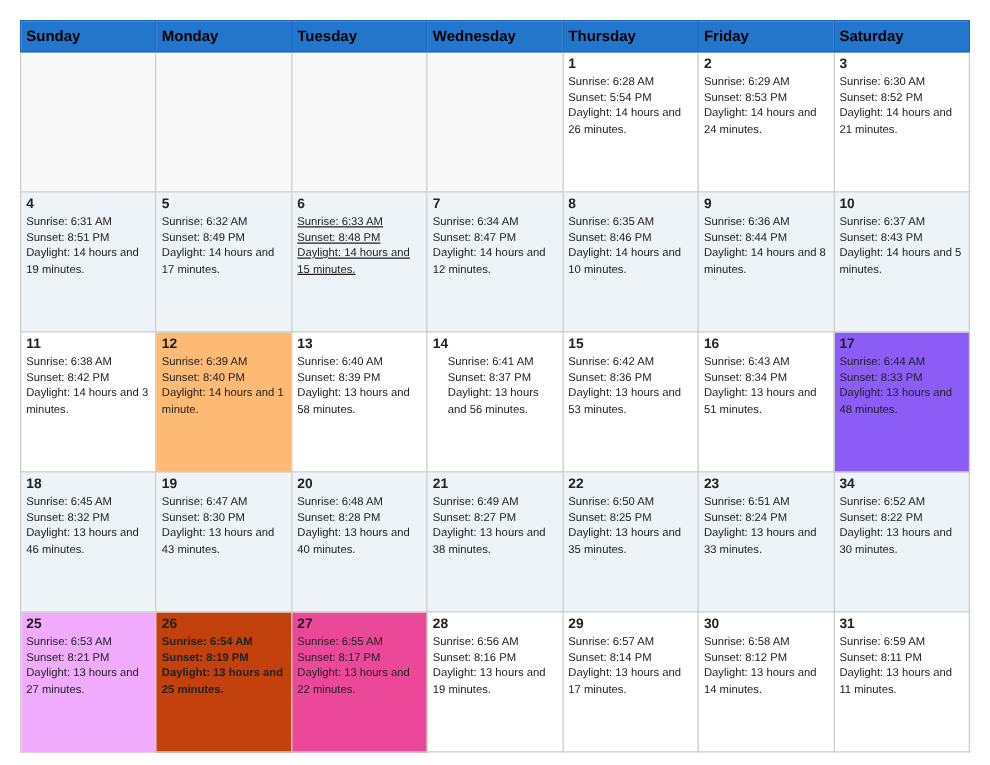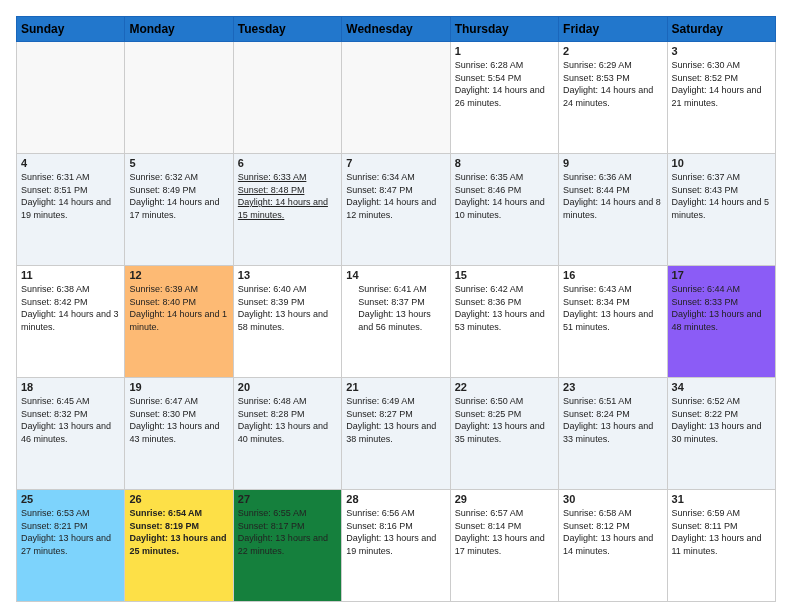--- a/index.html
+++ b/index.html
@@ -278,7 +278,7 @@
           </td>
         </tr>
         <tr>
-          <td style="background: #7dd3fc;">
+          <td style="background: #f0abfc;">
             <span class="day-num">25</span>
             <div class="day-info" style="white-space: pre-line;">Sunrise: 6:53 AM
 Sunset: 8:21 PM

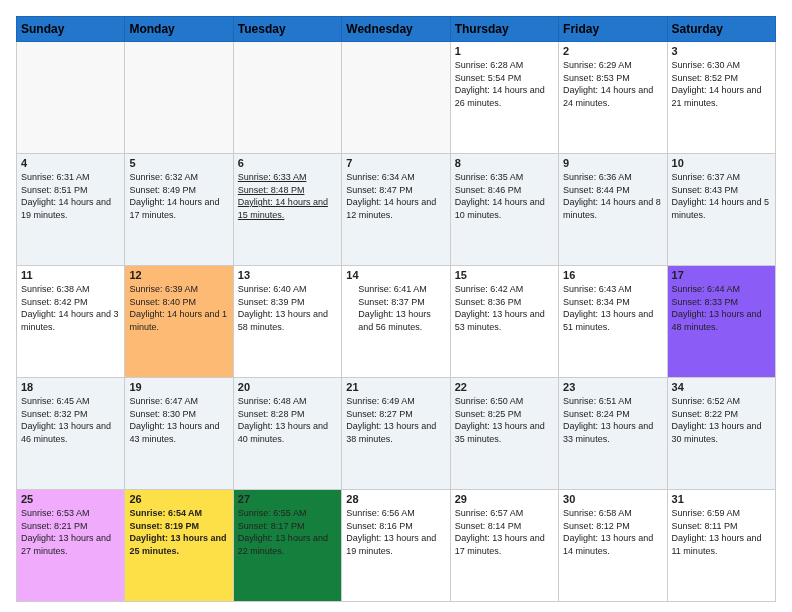--- a/index.html
+++ b/index.html
@@ -284,7 +284,7 @@
 Sunset: 8:21 PM
 Daylight: 13 hours and 27 minutes.</div>
           </td>
-          <td style="background: #fde047;">
+          <td style="background: #c2410c;">
             <span class="day-num">26</span>
             <div class="day-info" style="white-space: pre-line; font-weight: bold;">Sunrise: 6:54 AM
 Sunset: 8:19 PM

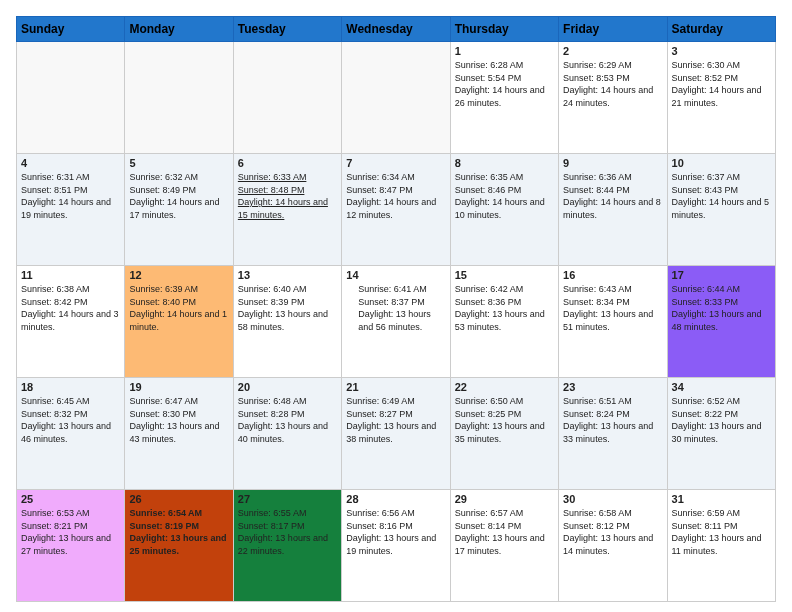--- a/index.html
+++ b/index.html
@@ -290,7 +290,7 @@
 Sunset: 8:19 PM
 Daylight: 13 hours and 25 minutes.</div>
           </td>
-          <td style="background: #15803d;">
+          <td style="background: #ec4899;">
             <span class="day-num">27</span>
             <div class="day-info" style="white-space: pre-line;">Sunrise: 6:55 AM
 Sunset: 8:17 PM

